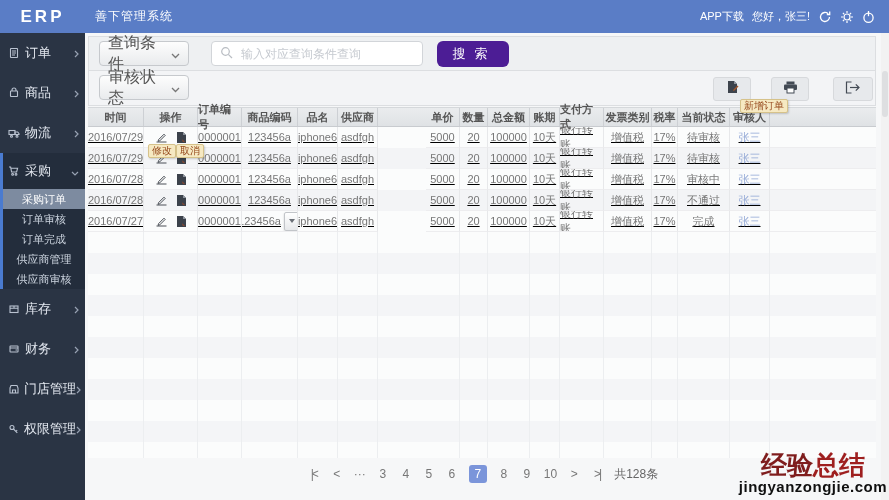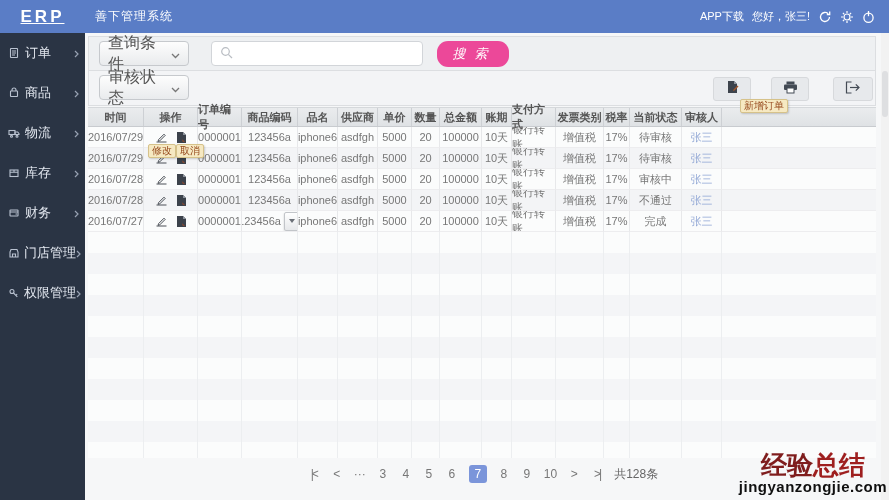--- a/index.html
+++ b/index.html
@@ -9,7 +9,7 @@
   
   .top{position:absolute;left:0;top:0;width:889px;height:33px;background:#5a7dc6;
        display:flex;align-items:center;color:#fff;z-index:3;}
-  .logo{width:85px;text-align:center;font-weight:bold;font-size:17px;letter-spacing:3px;text-decoration:underline;}
+  .logo{width:85px;text-align:center;font-weight:bold;font-size:17px;letter-spacing:3px;}
   .sys-title{font-size:12px;margin-left:10px;letter-spacing:1px;}
   .top-right{margin-left:auto;display:flex;align-items:center;gap:8px;padding-right:14px;font-size:11px;}
   .top-right .txt{cursor:pointer;}

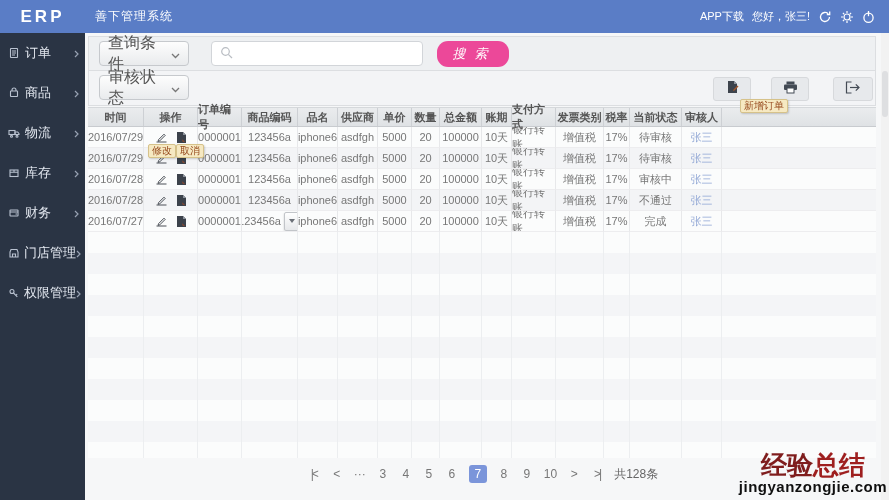--- a/index.html
+++ b/index.html
@@ -237,6 +237,7 @@
               <circle cx="5.5" cy="5.5" r="3.8" fill="none" stroke="#b9bdc3" stroke-width="1.2"></circle>
               <path d="M8.3 8.3L12 12" stroke="#b9bdc3" stroke-width="1.2"></path>
             </svg></span>
+        <input type="text" placeholder="输入对应查询条件查询" style="">
       </div>
       <button class="search-btn">搜索</button>
     </div>

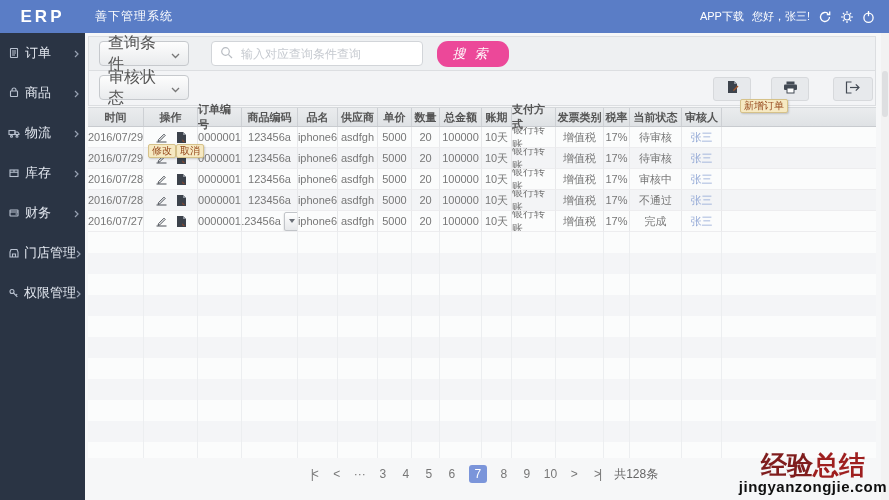--- a/index.html
+++ b/index.html
@@ -40,8 +40,8 @@
       border:1px solid #d2d5d9;border-radius:4px;display:flex;align-items:center;padding:0 8px;box-sizing:border-box;}
   .search-box input{border:none;outline:none;flex:1;font-size:12px;color:#555;margin-left:6px;background:transparent;}
   .search-box input::placeholder{color:#c6cad0;}
-  .search-btn{position:absolute;left:348px;top:4px;width:72px;height:26px;background:#ec4899;border:none;
-      border-radius:11px;color:#fff;font-size:13px;letter-spacing:9px;padding-left:9px;cursor:pointer;font-style:italic;}
+  .search-btn{position:absolute;left:348px;top:4px;width:72px;height:26px;background:#4c1d95;border:none;
+      border-radius:6px;color:#fff;font-size:13px;letter-spacing:9px;padding-left:9px;cursor:pointer;}
   .tool-btn{position:absolute;top:6px;width:36px;height:22px;background:#e7e9ec;border:1px solid #d7d9dc;
       border-radius:3px;display:flex;align-items:center;justify-content:center;cursor:pointer;}
   #tb-new{left:624px;} #tb-print{left:682px;} #tb-export{left:744px;width:38px;}

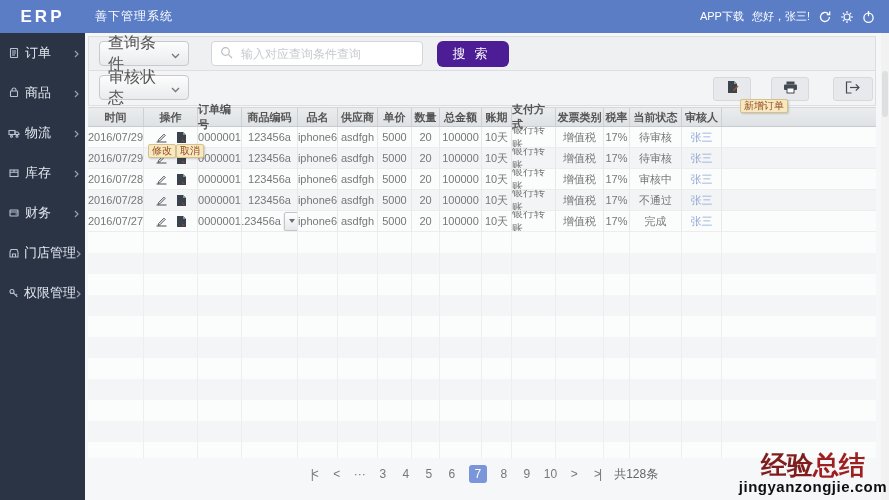--- a/index.html
+++ b/index.html
@@ -65,7 +65,7 @@
       border-right:1px solid #e7e8ea;border-bottom:1px solid #ededef;box-sizing:border-box;flex-shrink:0;overflow:hidden;}
   .last{border-right:none!important;}
   .c0{width:56px;} .c1{width:54px;} .c2{width:44px;} .c3{width:56px;} .c4{width:40px;}
-  .c5{width:40px;} .c6{width:34px;} .c7{width:28px;} .c8{width:42px;} .c9{width:30px;}
+  .c5{width:40px;} .c6{width:34px;margin-left:48px;} .c7{width:28px;} .c8{width:42px;} .c9{width:30px;}
   .c10{width:44px;} .c11{width:48px;} .c12{width:26px;} .c13{width:52px;} .c14{width:40px;}
   .c15{flex:1;min-width:0;}
   .act{display:flex;align-items:center;margin:0 4px;cursor:pointer;}

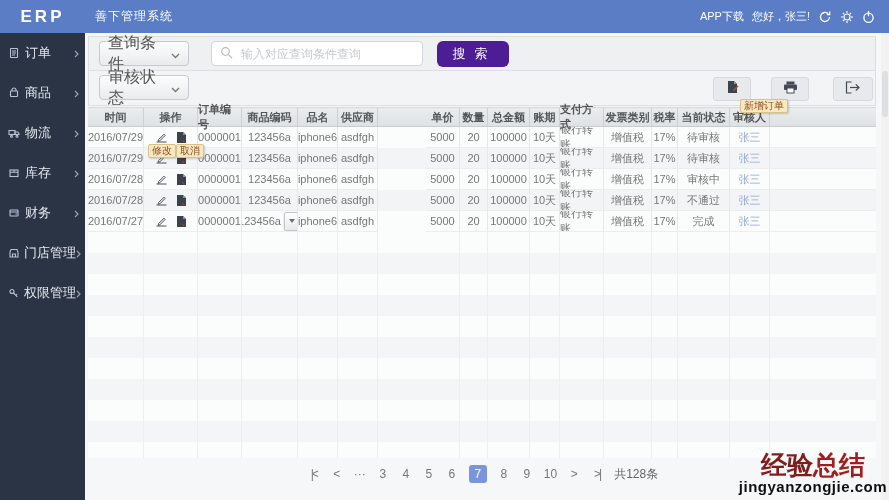--- a/index.html
+++ b/index.html
@@ -59,7 +59,7 @@
          border-top:1px solid #d5d8db;border-bottom:1px solid #c8cbcf;box-sizing:border-box;}
   .th{display:flex;align-items:center;justify-content:center;font-size:11px;font-weight:bold;color:#555;
       border-right:1px solid #cdd0d4;box-sizing:border-box;flex-shrink:0;}
-  .tr{display:flex;height:21px;}
+  .tr{display:flex;height:21px;text-decoration:underline;}
   .tr.odd{background:#fbfcfc;} .tr.even{background:#f3f4f6;}
   .td{display:flex;align-items:center;justify-content:center;font-size:11px;color:#777;
       border-right:1px solid #e7e8ea;border-bottom:1px solid #ededef;box-sizing:border-box;flex-shrink:0;overflow:hidden;}

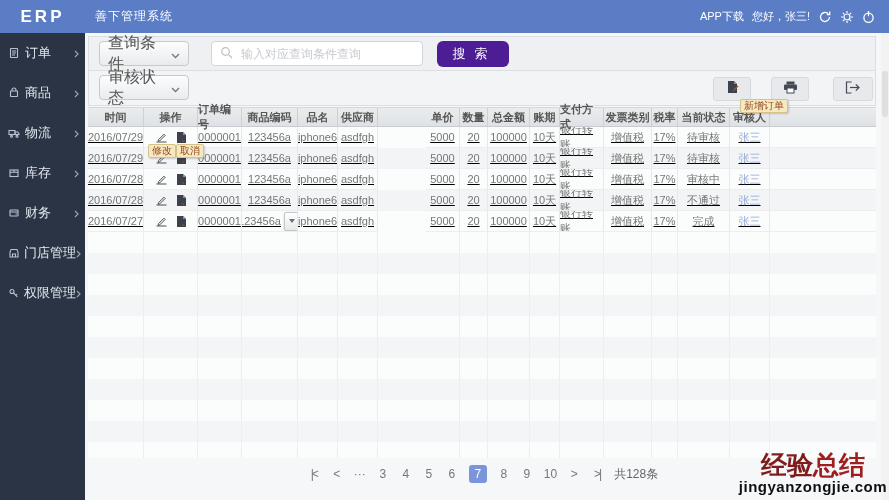--- a/index.html
+++ b/index.html
@@ -172,6 +172,26 @@
           </svg></span>
     </div>
 
+    <div class="group">
+      <div class="nav-item">
+        <span class="icn">
+            <svg width="12" height="12" viewBox="0 0 12 12" fill="none" stroke="#b9c2d0" stroke-width="1.1">
+              <path d="M1 2h1.6l1 5h5l1-3.8H3.2"></path>
+              <circle cx="4.6" cy="9.4" r="0.9"></circle>
+              <circle cx="8" cy="9.4" r="0.9"></circle>
+            </svg>
+          </span>
+        <span class="lbl">采购</span>
+        <span><svg width="8" height="5" viewBox="0 0 8 5">
+              <path d="M1 1l3 3 3-3" fill="none" stroke="#98a2b3" stroke-width="1.2"></path>
+            </svg></span>
+      </div>
+      <div class="sub-item active">采购订单</div>
+      <div class="sub-item">订单审核</div>
+      <div class="sub-item">订单完成</div>
+      <div class="sub-item">供应商管理</div>
+      <div class="sub-item">供应商审核</div>
+    </div>
 
     <div class="nav-item">
       <span class="icn">

